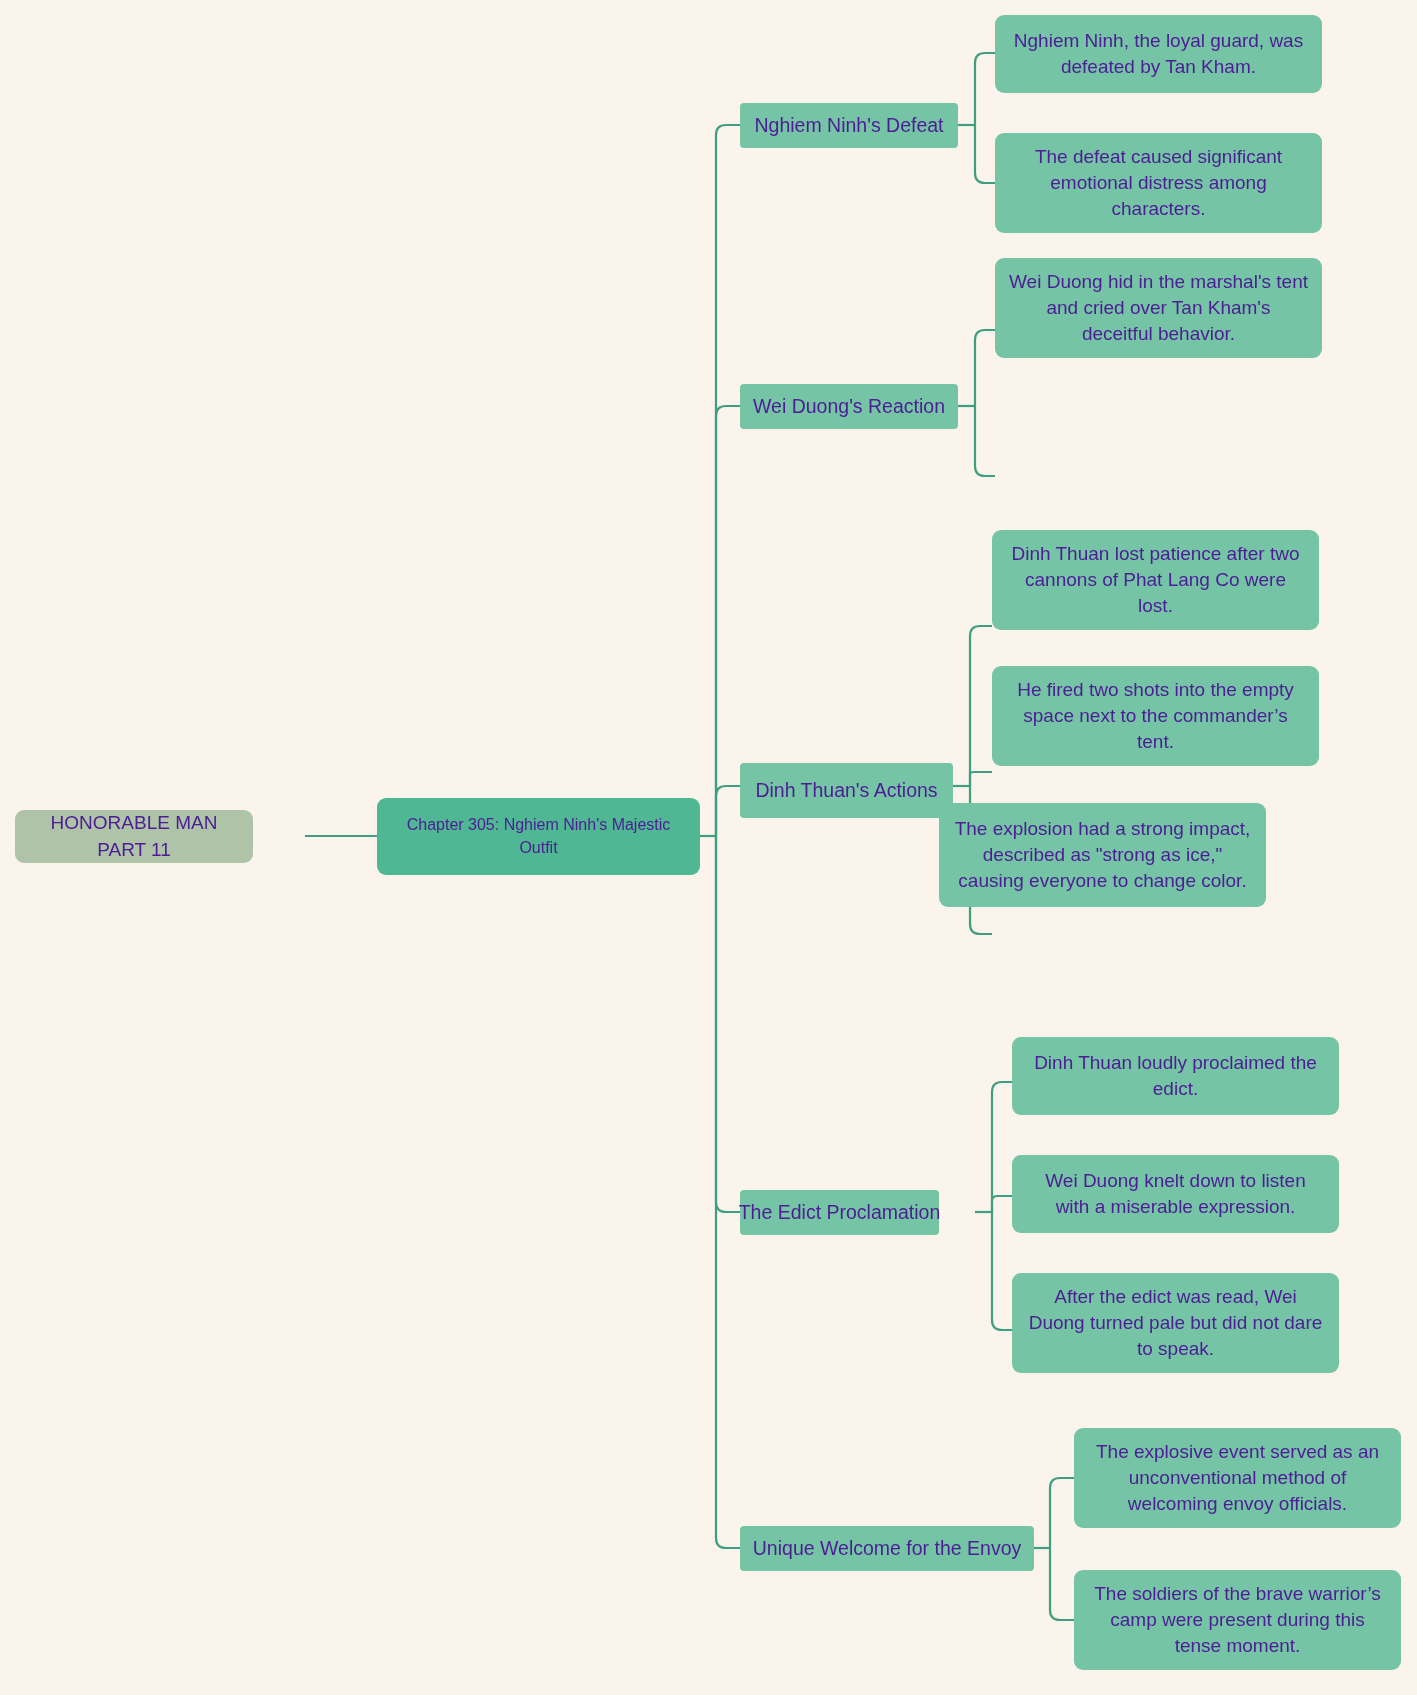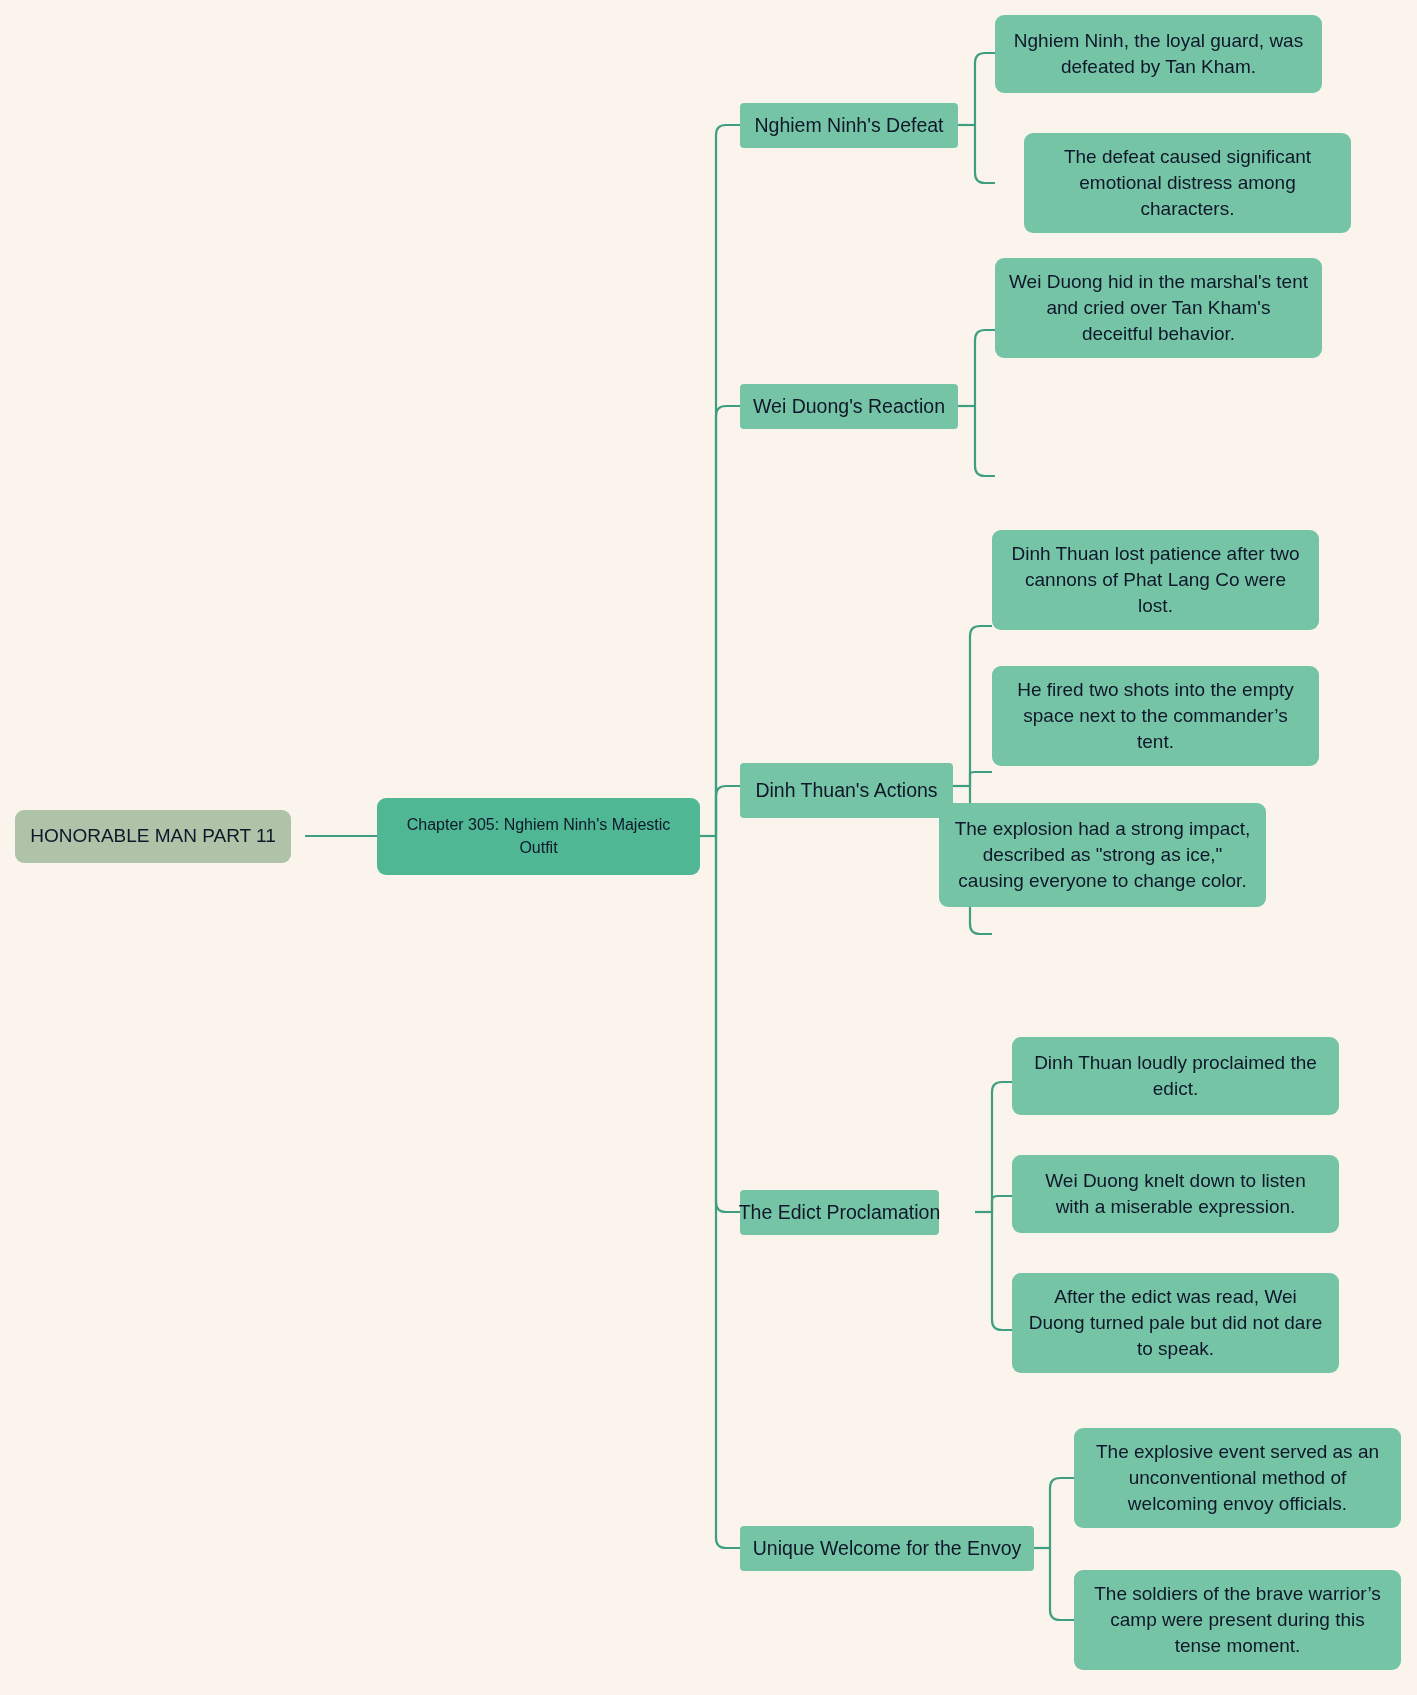--- a/index.html
+++ b/index.html
@@ -31,7 +31,7 @@
     justify-content: center;
     text-align: center;
     border-radius: 8px;
-    color: #0f172a;
+    color: #4c1d95;
     line-height: 1.38;
     padding: 4px 14px;
   }

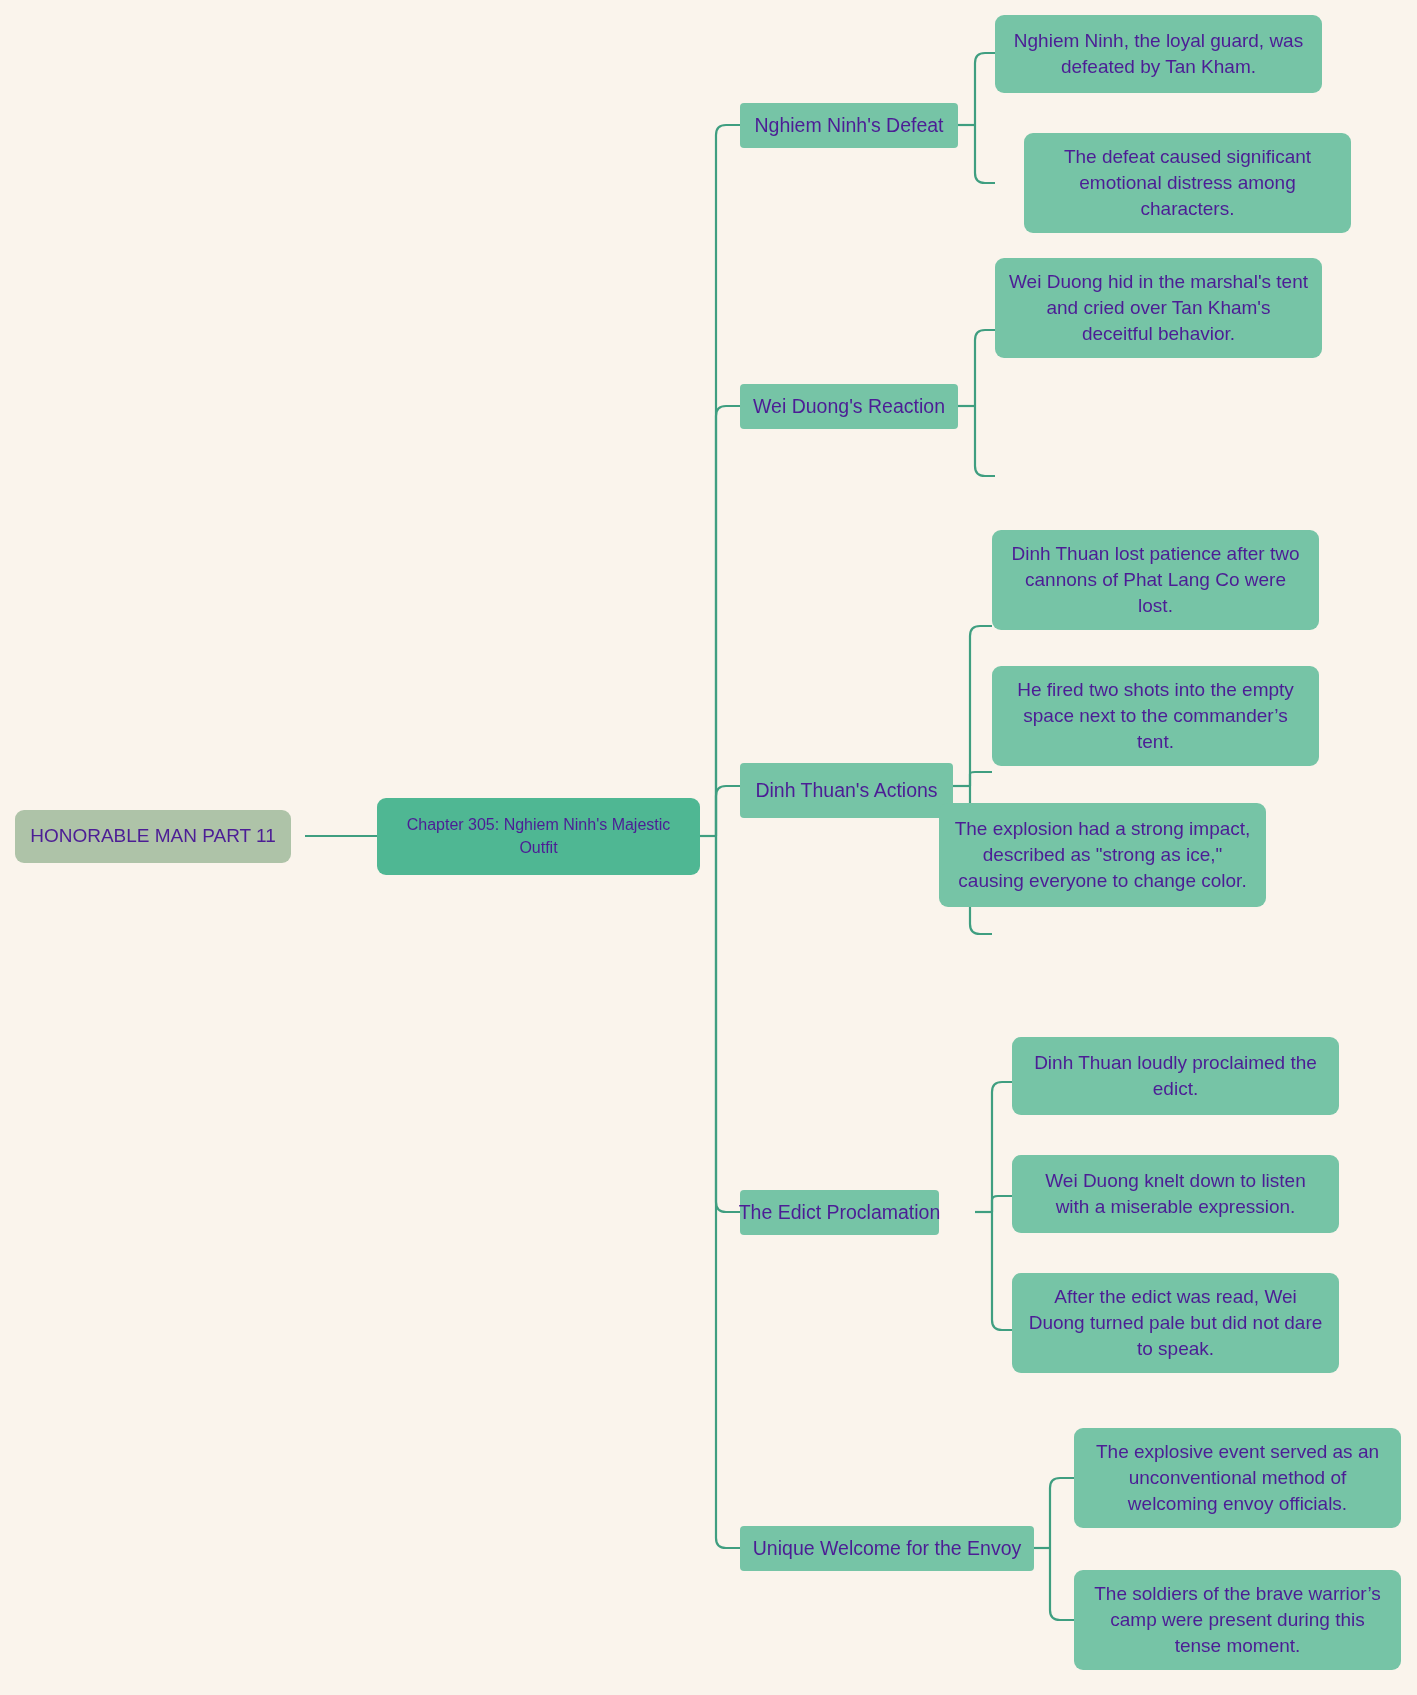--- a/index.html
+++ b/index.html
@@ -113,7 +113,7 @@
   <div class="node node-leaf" style="left:995px; top:15px; width:327px; height:78px;">
     <span>Nghiem Ninh, the loyal guard, was defeated by Tan Kham.</span>
   </div>
-  <div class="node node-leaf" style="left:995px; top:133px; width:327px; height:100px;margin-left:29px;">
+  <div class="node node-leaf" style="left:995px; top:133px; width:327px; height:100px;">
     <span>The defeat caused significant emotional distress among characters.</span>
   </div>
 

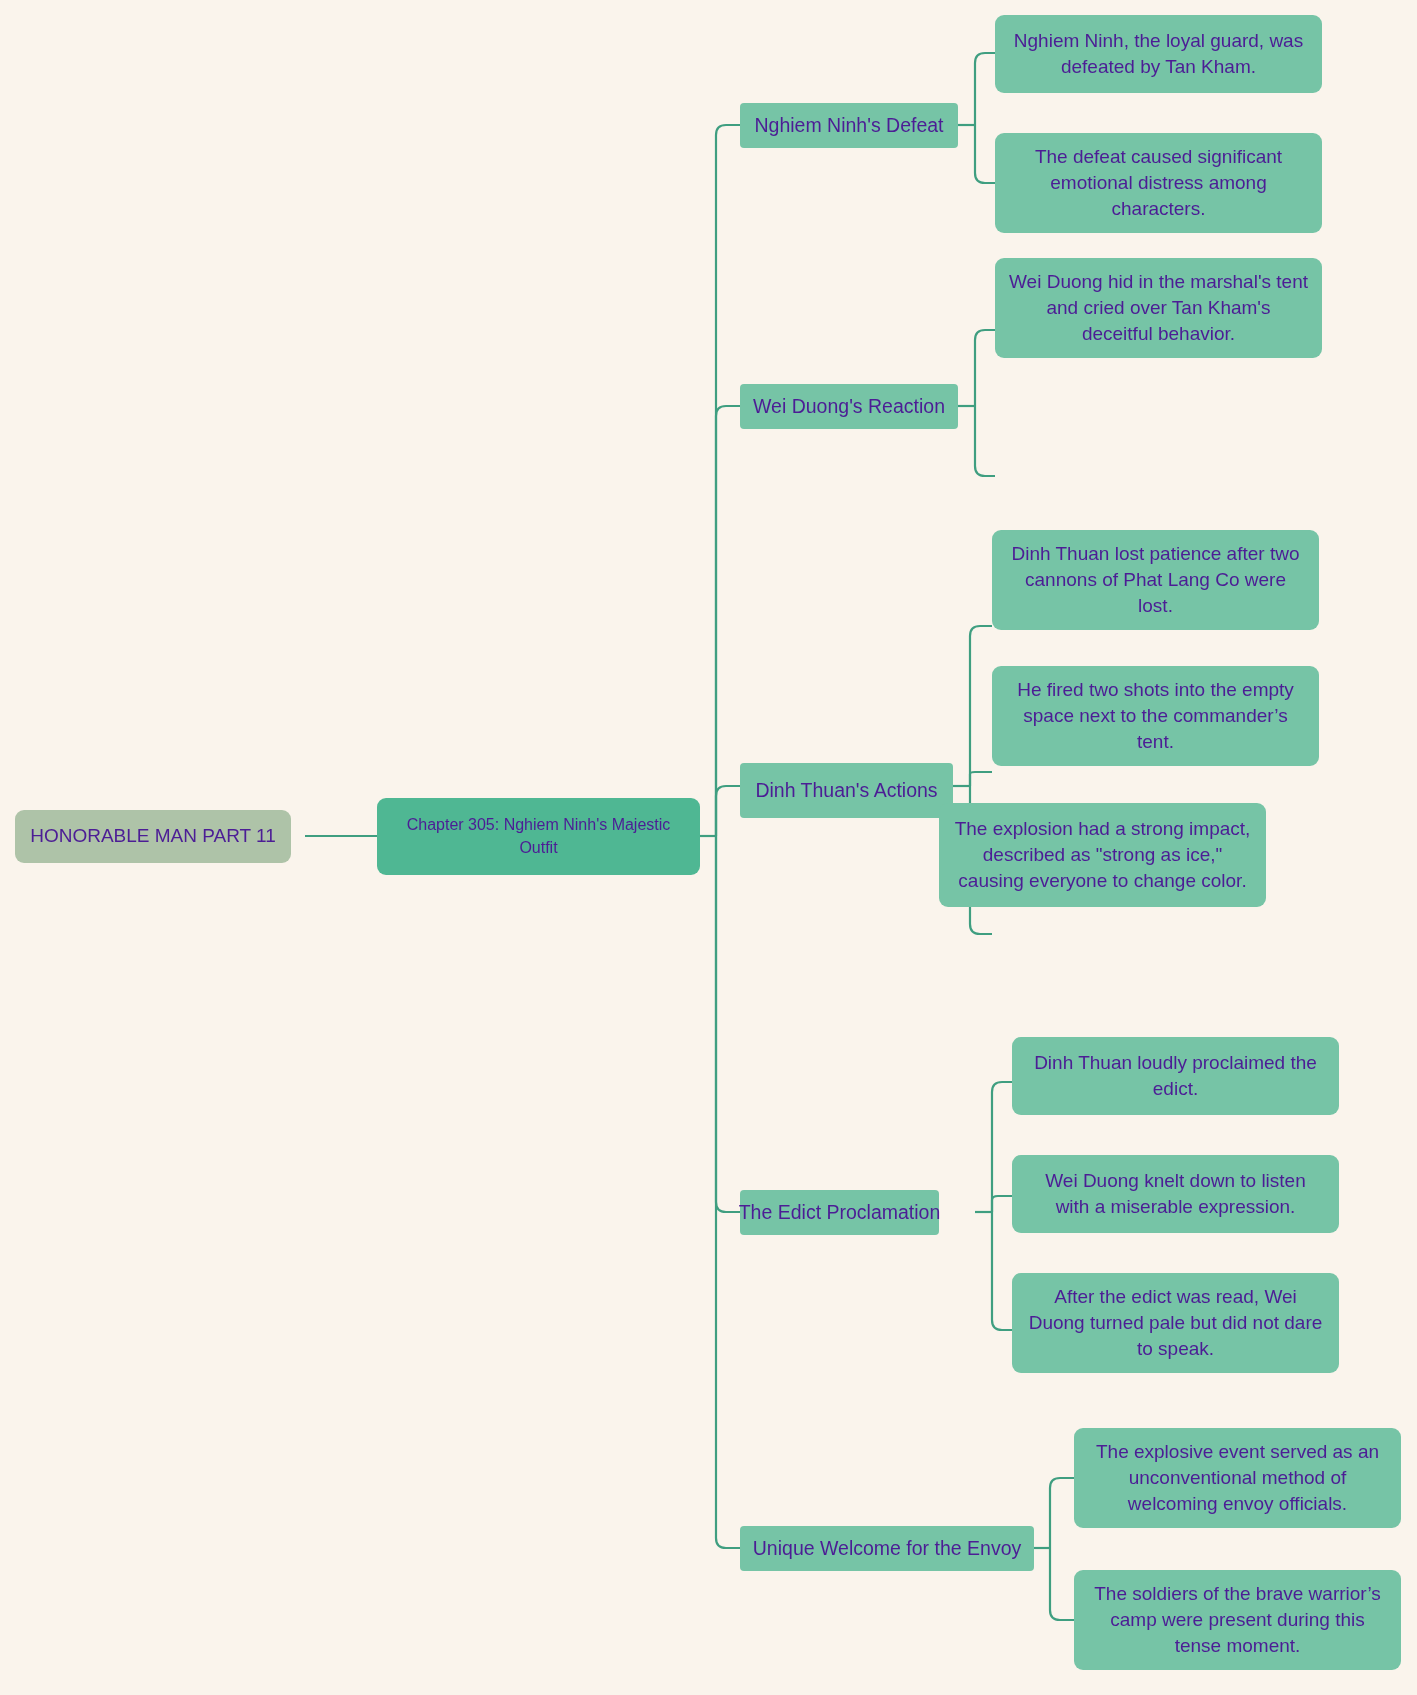--- a/index.html
+++ b/index.html
@@ -99,7 +99,7 @@
     </g>
   </svg>
 
-  <div class="node node-root" style="left:15px; top:810px; width:276px; height:53px;">
+  <div class="node node-root" style="left:15px; top:810px; width:238px; height:53px;">
     <span>HONORABLE MAN PART 11</span>
   </div>
 

